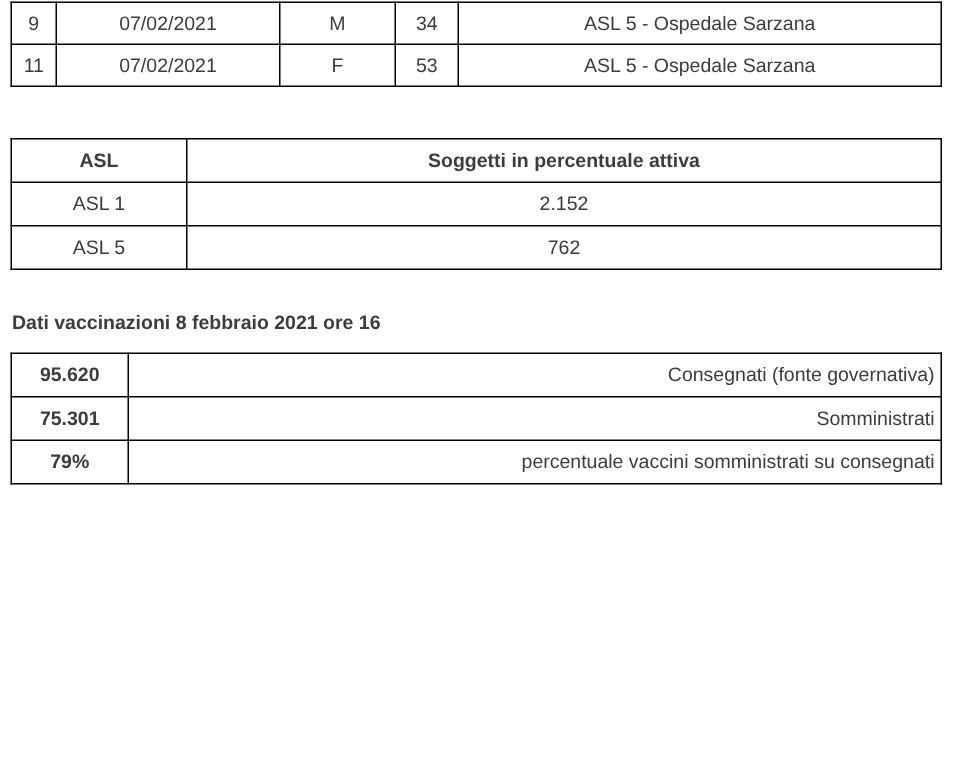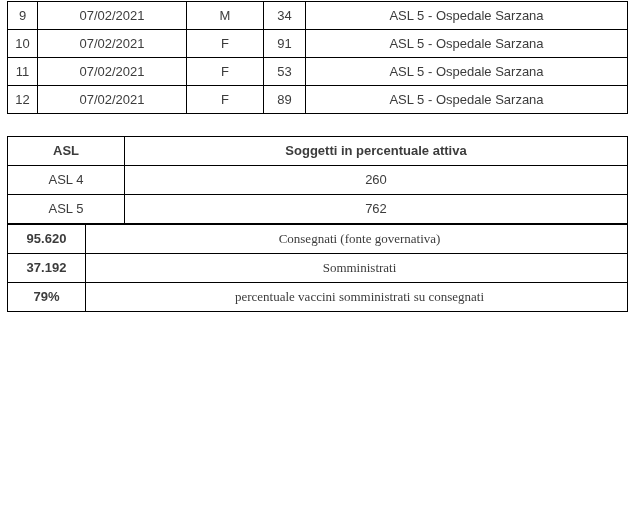--- a/index.html
+++ b/index.html
@@ -77,13 +77,6 @@
         <td>ASL 5 - Ospedale Sarzana</td>
       </tr>
       <tr>
-        <td>10</td>
-        <td>07/02/2021</td>
-        <td>F</td>
-        <td>91</td>
-        <td>ASL 5 - Ospedale Sarzana</td>
-      </tr>
-      <tr>
         <td>11</td>
         <td>07/02/2021</td>
         <td>F</td>

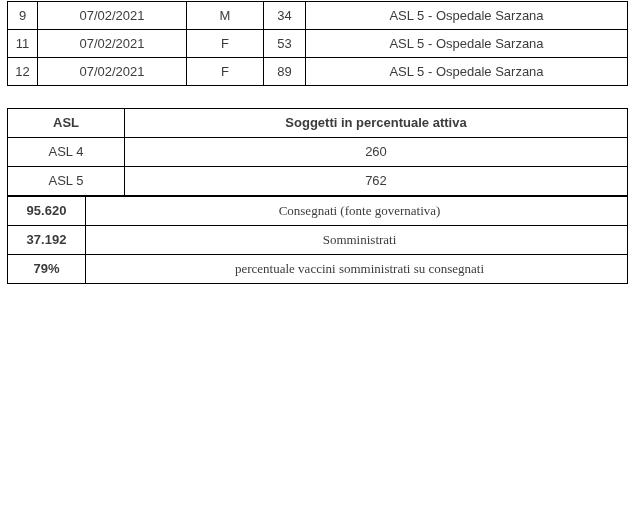--- a/index.html
+++ b/index.html
@@ -83,13 +83,6 @@
         <td>53</td>
         <td>ASL 5 - Ospedale Sarzana</td>
       </tr>
-      <tr>
-        <td>12</td>
-        <td>07/02/2021</td>
-        <td>F</td>
-        <td>89</td>
-        <td>ASL 5 - Ospedale Sarzana</td>
-      </tr>
     </tbody>
   </table>
 

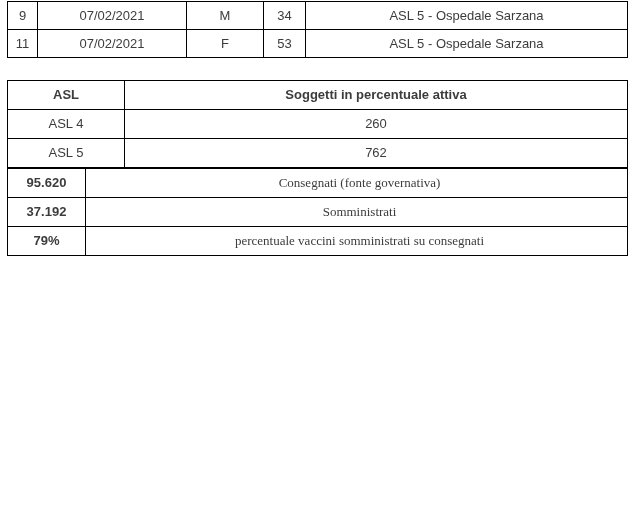--- a/index.html
+++ b/index.html
@@ -40,7 +40,7 @@
   th, .bold { font-weight: bold; }
   .cases tr { height: 28px; }
   .surv tr, .vacc tr { height: 29px; }
-  .surv { margin-top: 22px; }
+  .surv { margin-top: 34px; }
   .heading {
     margin: 27px 0 13px;
     padding-left: 1px;

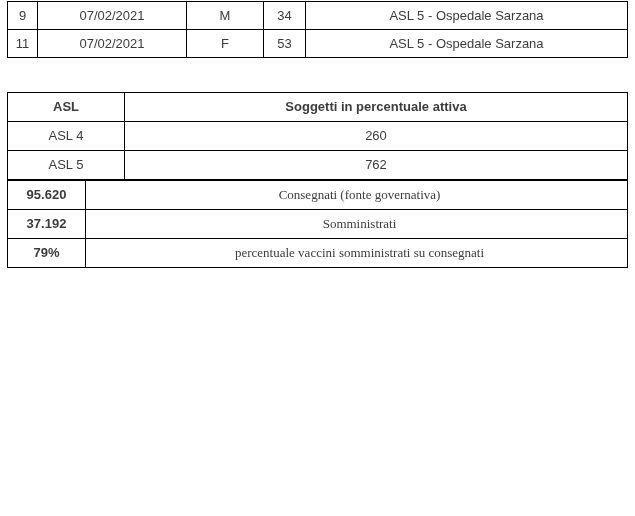--- a/index.html
+++ b/index.html
@@ -99,6 +99,10 @@
     </thead>
     <tbody>
       <tr>
+        <td>ASL 1</td>
+        <td>2.152</td>
+      </tr>
+      <tr>
         <td>ASL 4</td>
         <td>260</td>
       </tr>

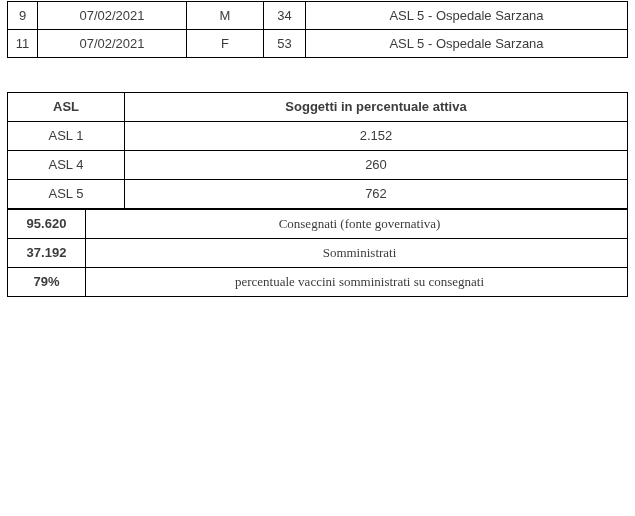--- a/index.html
+++ b/index.html
@@ -103,10 +103,6 @@
         <td>2.152</td>
       </tr>
       <tr>
-        <td>ASL 4</td>
-        <td>260</td>
-      </tr>
-      <tr>
         <td>ASL 5</td>
         <td>762</td>
       </tr>

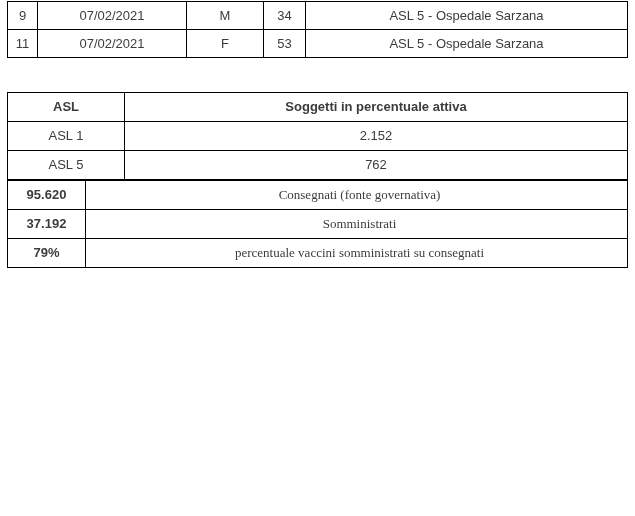--- a/index.html
+++ b/index.html
@@ -109,6 +109,7 @@
     </tbody>
   </table>
 
+  <div class="heading">Dati vaccinazioni 8 febbraio 2021 ore 16</div>
 
   <table class="vacc">
     <colgroup>

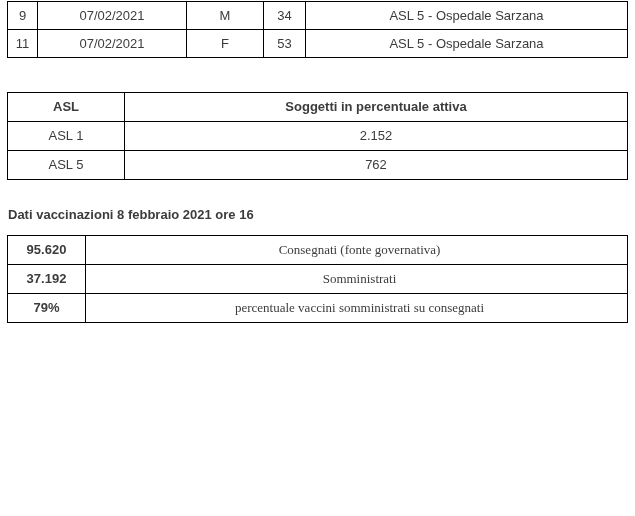--- a/index.html
+++ b/index.html
@@ -50,9 +50,8 @@
     color: var(--text);
   }
   .vacc .label {
-    text-align: center;
+    text-align: right;
     padding-left: 10px;
-    font-family: Liberation Serif, serif;
   }
 </style>
 </head>

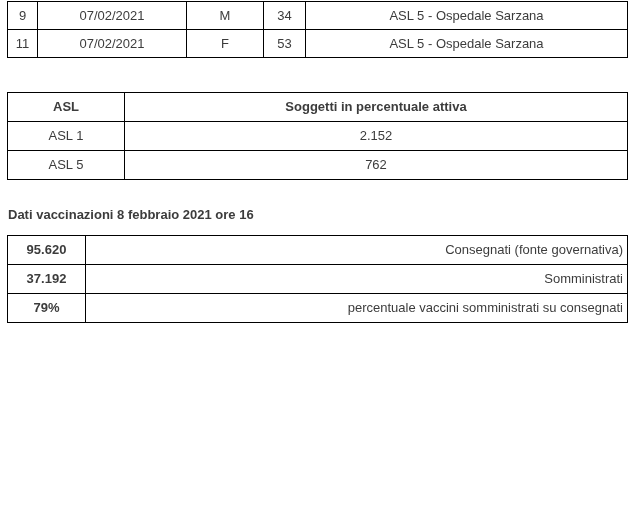--- a/index.html
+++ b/index.html
@@ -121,7 +121,7 @@
         <td class="label">Consegnati (fonte governativa)</td>
       </tr>
       <tr>
-        <td class="bold">37.192</td>
+        <td class="bold">75.301</td>
         <td class="label">Somministrati</td>
       </tr>
       <tr>

